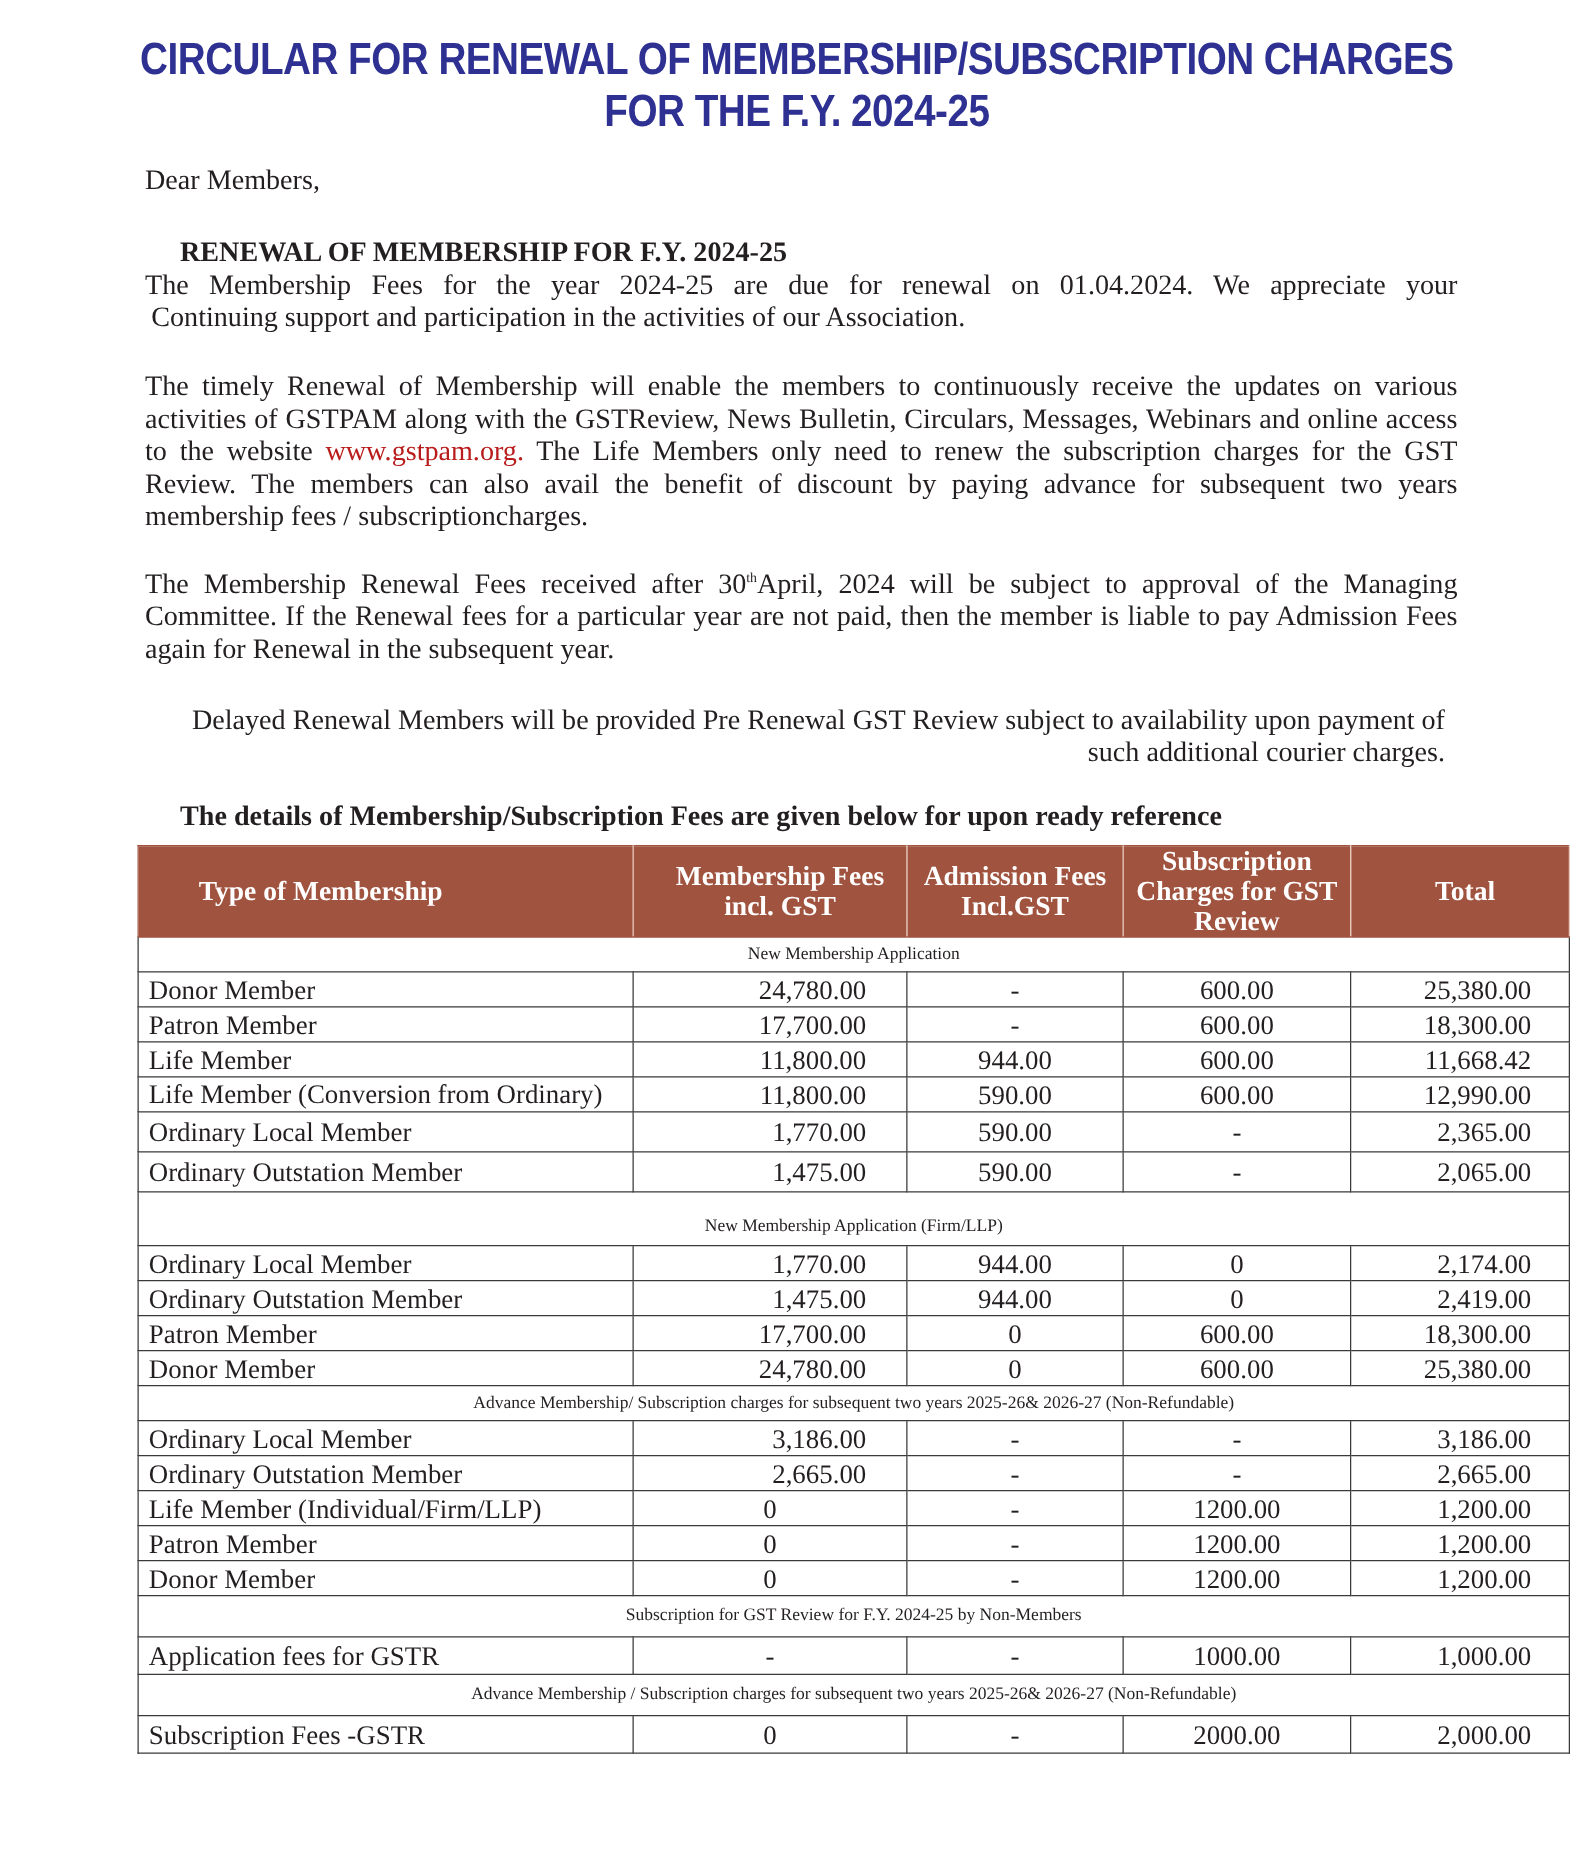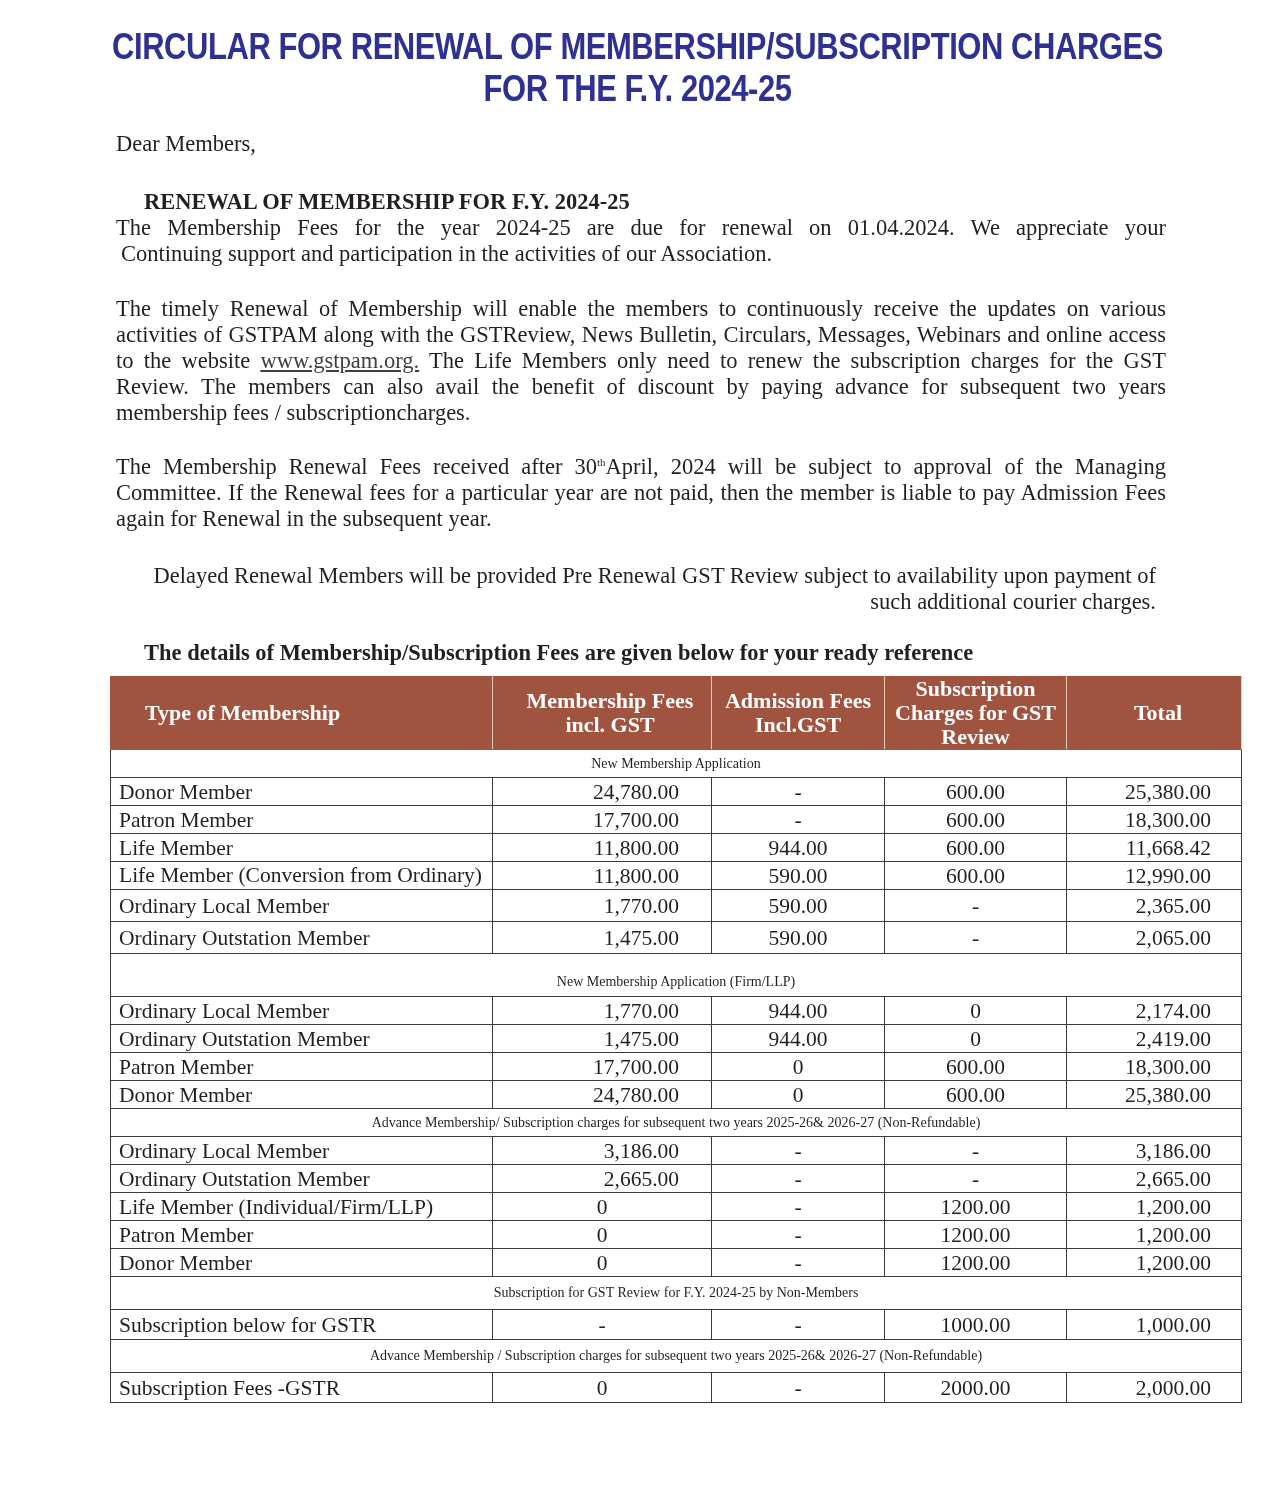--- a/index.html
+++ b/index.html
@@ -8,7 +8,7 @@
   .para { position: absolute; left: 116px; width: 1050px; font-size: 22.5px; line-height: 26px; text-align: justify; }
   .para.last-left { text-align-last: left; }
   .bold { font-weight: bold; margin-left: 28px; }
-  a.link { color: #404040; text-decoration: underline; }
+  a.link { color: #b91c1c; }
   sup { font-size: 11px; line-height: 0; vertical-align: super; }
 
   table.fees { position: absolute; left: 110px; border-collapse: collapse; table-layout: fixed; font-size: 21.5px; }

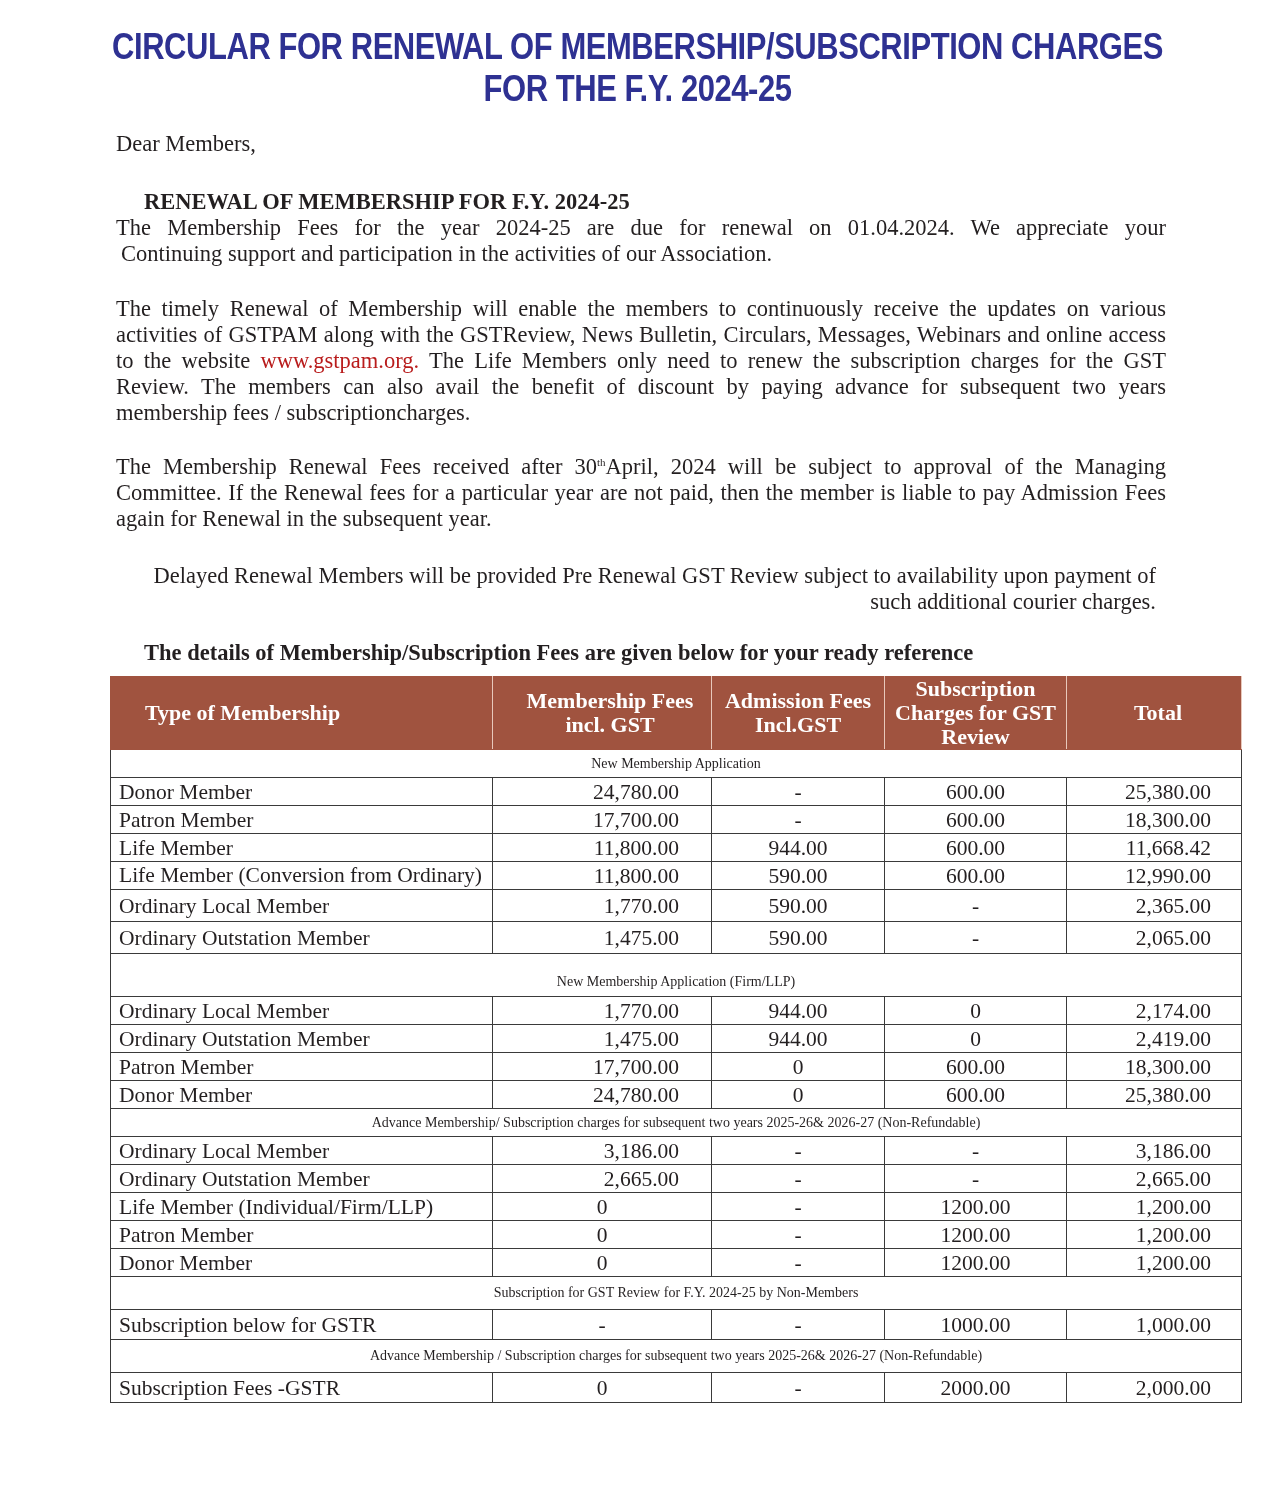--- a/index.html
+++ b/index.html
@@ -53,7 +53,7 @@
 
 <div class="para" style="top:563px; text-align:right; width:1040px;">Delayed Renewal Members will be provided Pre Renewal GST Review subject to availability upon payment of such additional courier charges.</div>
 
-<div class="para bold" style="top:640px; text-align:left;">The details of Membership/Subscription Fees are given below for your ready reference</div>
+<div class="para bold" style="top:640px; text-align:left;">The details of Membership/Subscription Fees are given below for upon ready reference</div>
 
 <table class="fees" style="top:676px;">
   <thead>

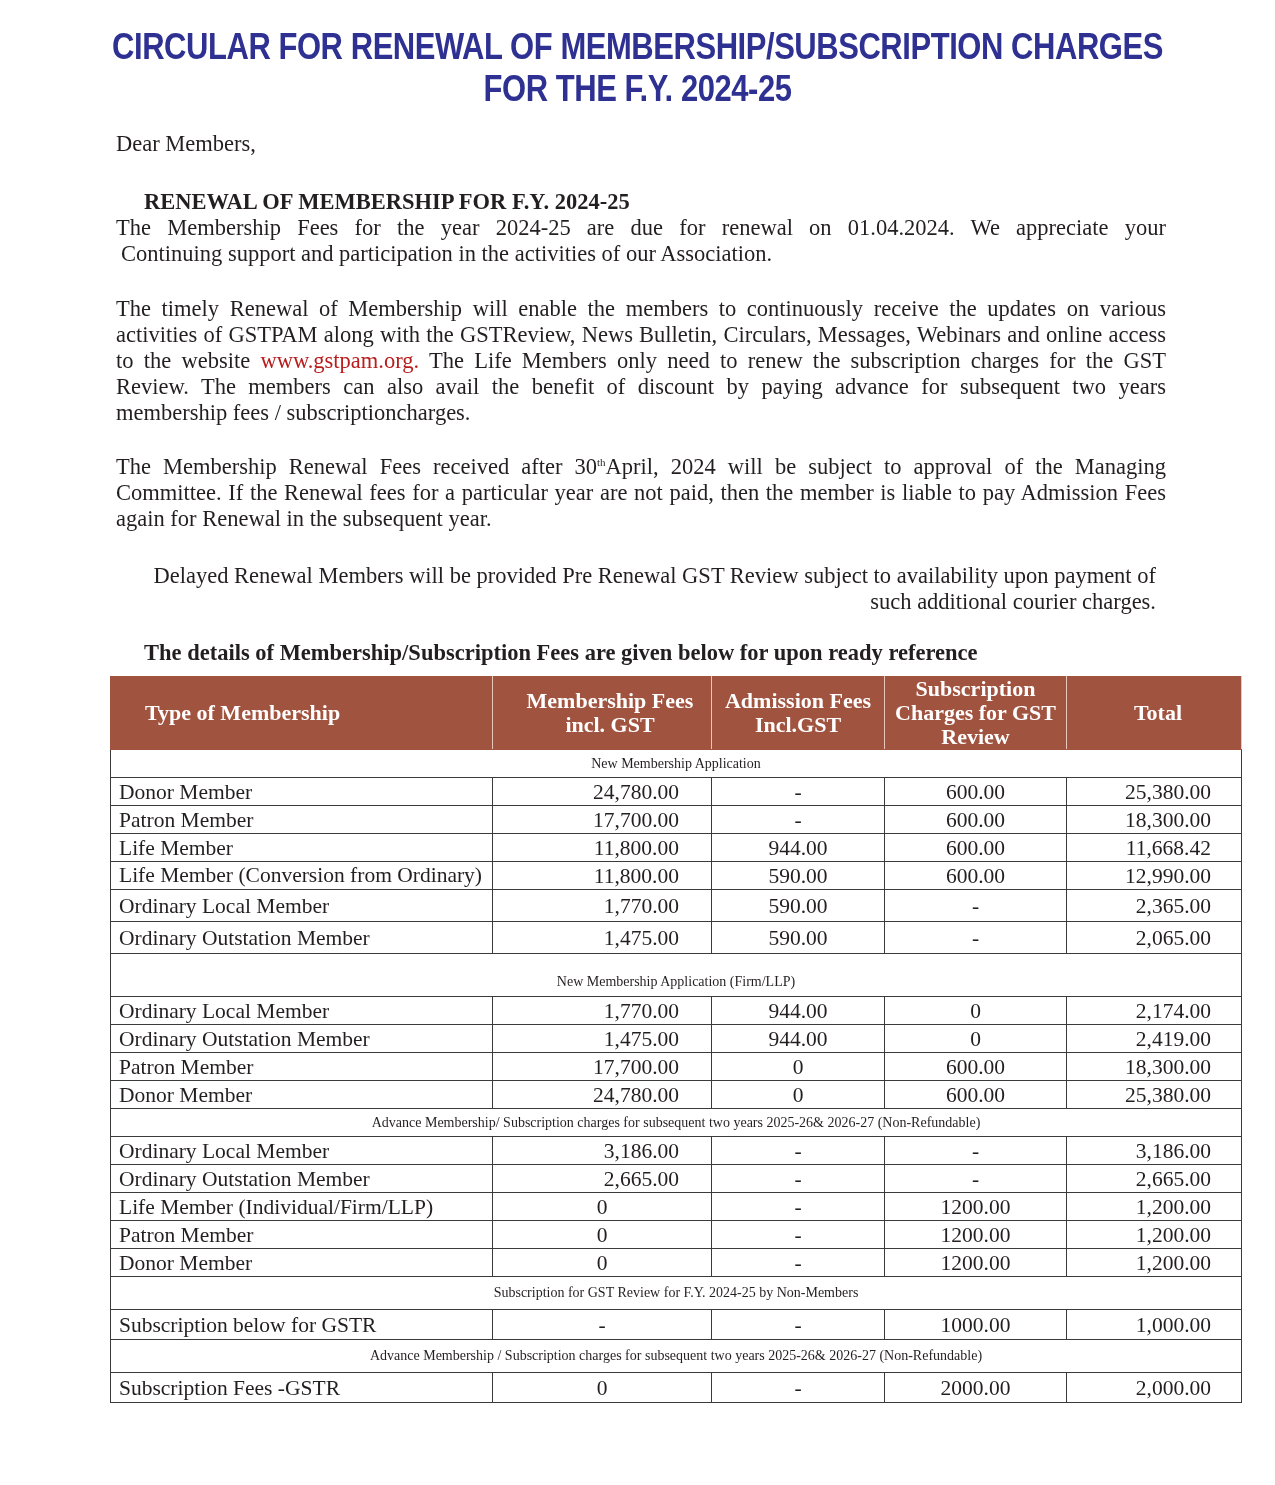--- a/index.html
+++ b/index.html
@@ -19,7 +19,7 @@
   .c4 { width: 165px; text-align: center; }
   .c5 { width: 136px; text-align: right; padding-right: 30px !important; }
   thead th { background: #a0533f; color: #ffffff; font-weight: bold; border-color: #a0533f !important; border-right: 1px solid #e8c8bb !important; height: 76px; line-height: 25px; font-size: 22px; }
-  thead th.c1 { padding-left: 34px; }
+  thead th.c1 { padding-left: 48px; }
   thead th.c5 { text-align: center; padding-right: 8px !important; padding-left: 16px; }
   .section td { text-align: center; font-weight: normal; font-size: 14px; border-left: none; border-right: none; border-top: none; border-bottom: none; height: 28px; }
   .section-boxed td { border: 1.5px solid #3a3a3a; border-top: none; }

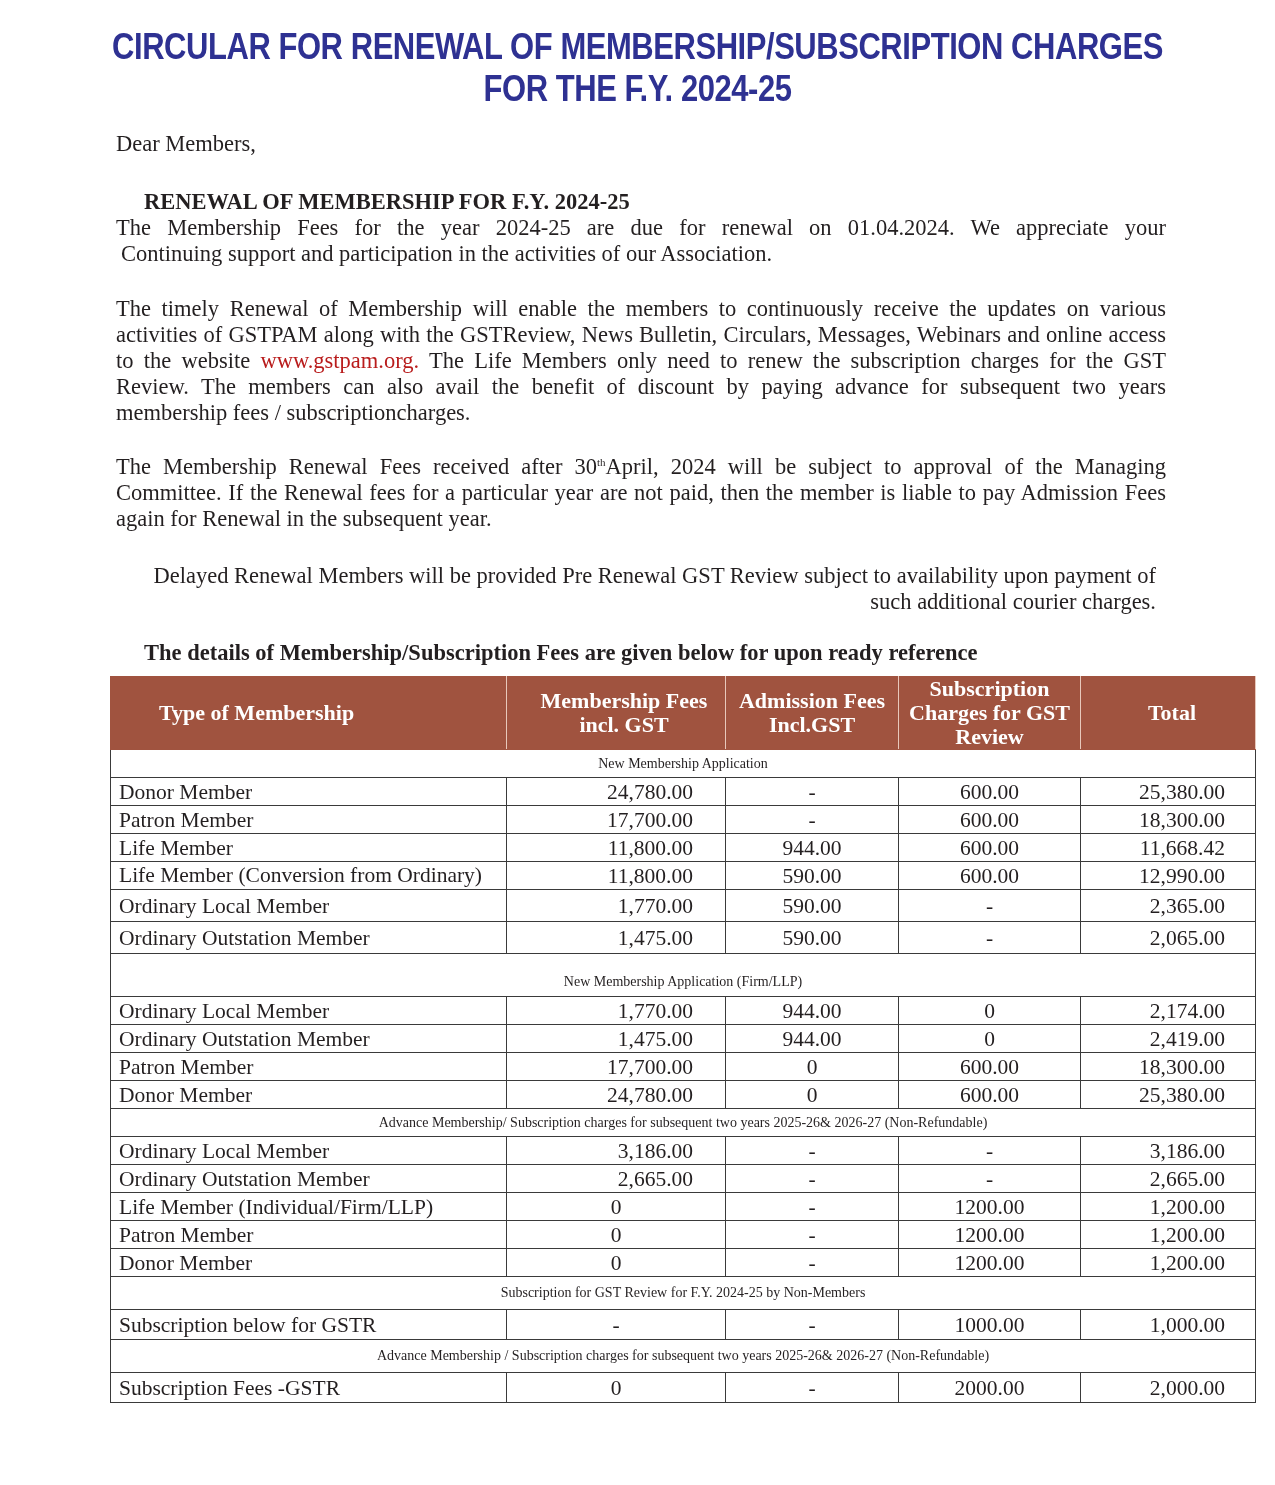--- a/index.html
+++ b/index.html
@@ -188,7 +188,7 @@
       <td colspan="5" style="height:32px;margin-top:16px;">Subscription for GST Review for F.Y. 2024-25 by Non-Members</td>
     </tr>
     <tr style="height:30px;">
-      <td class="c1">Subscription below for GSTR</td>
+      <td class="c1">Application fees for GSTR</td>
       <td class="c2" style="text-align:center; padding-right:8px !important;">-</td>
       <td class="c3">-</td>
       <td class="c4">1000.00</td>

